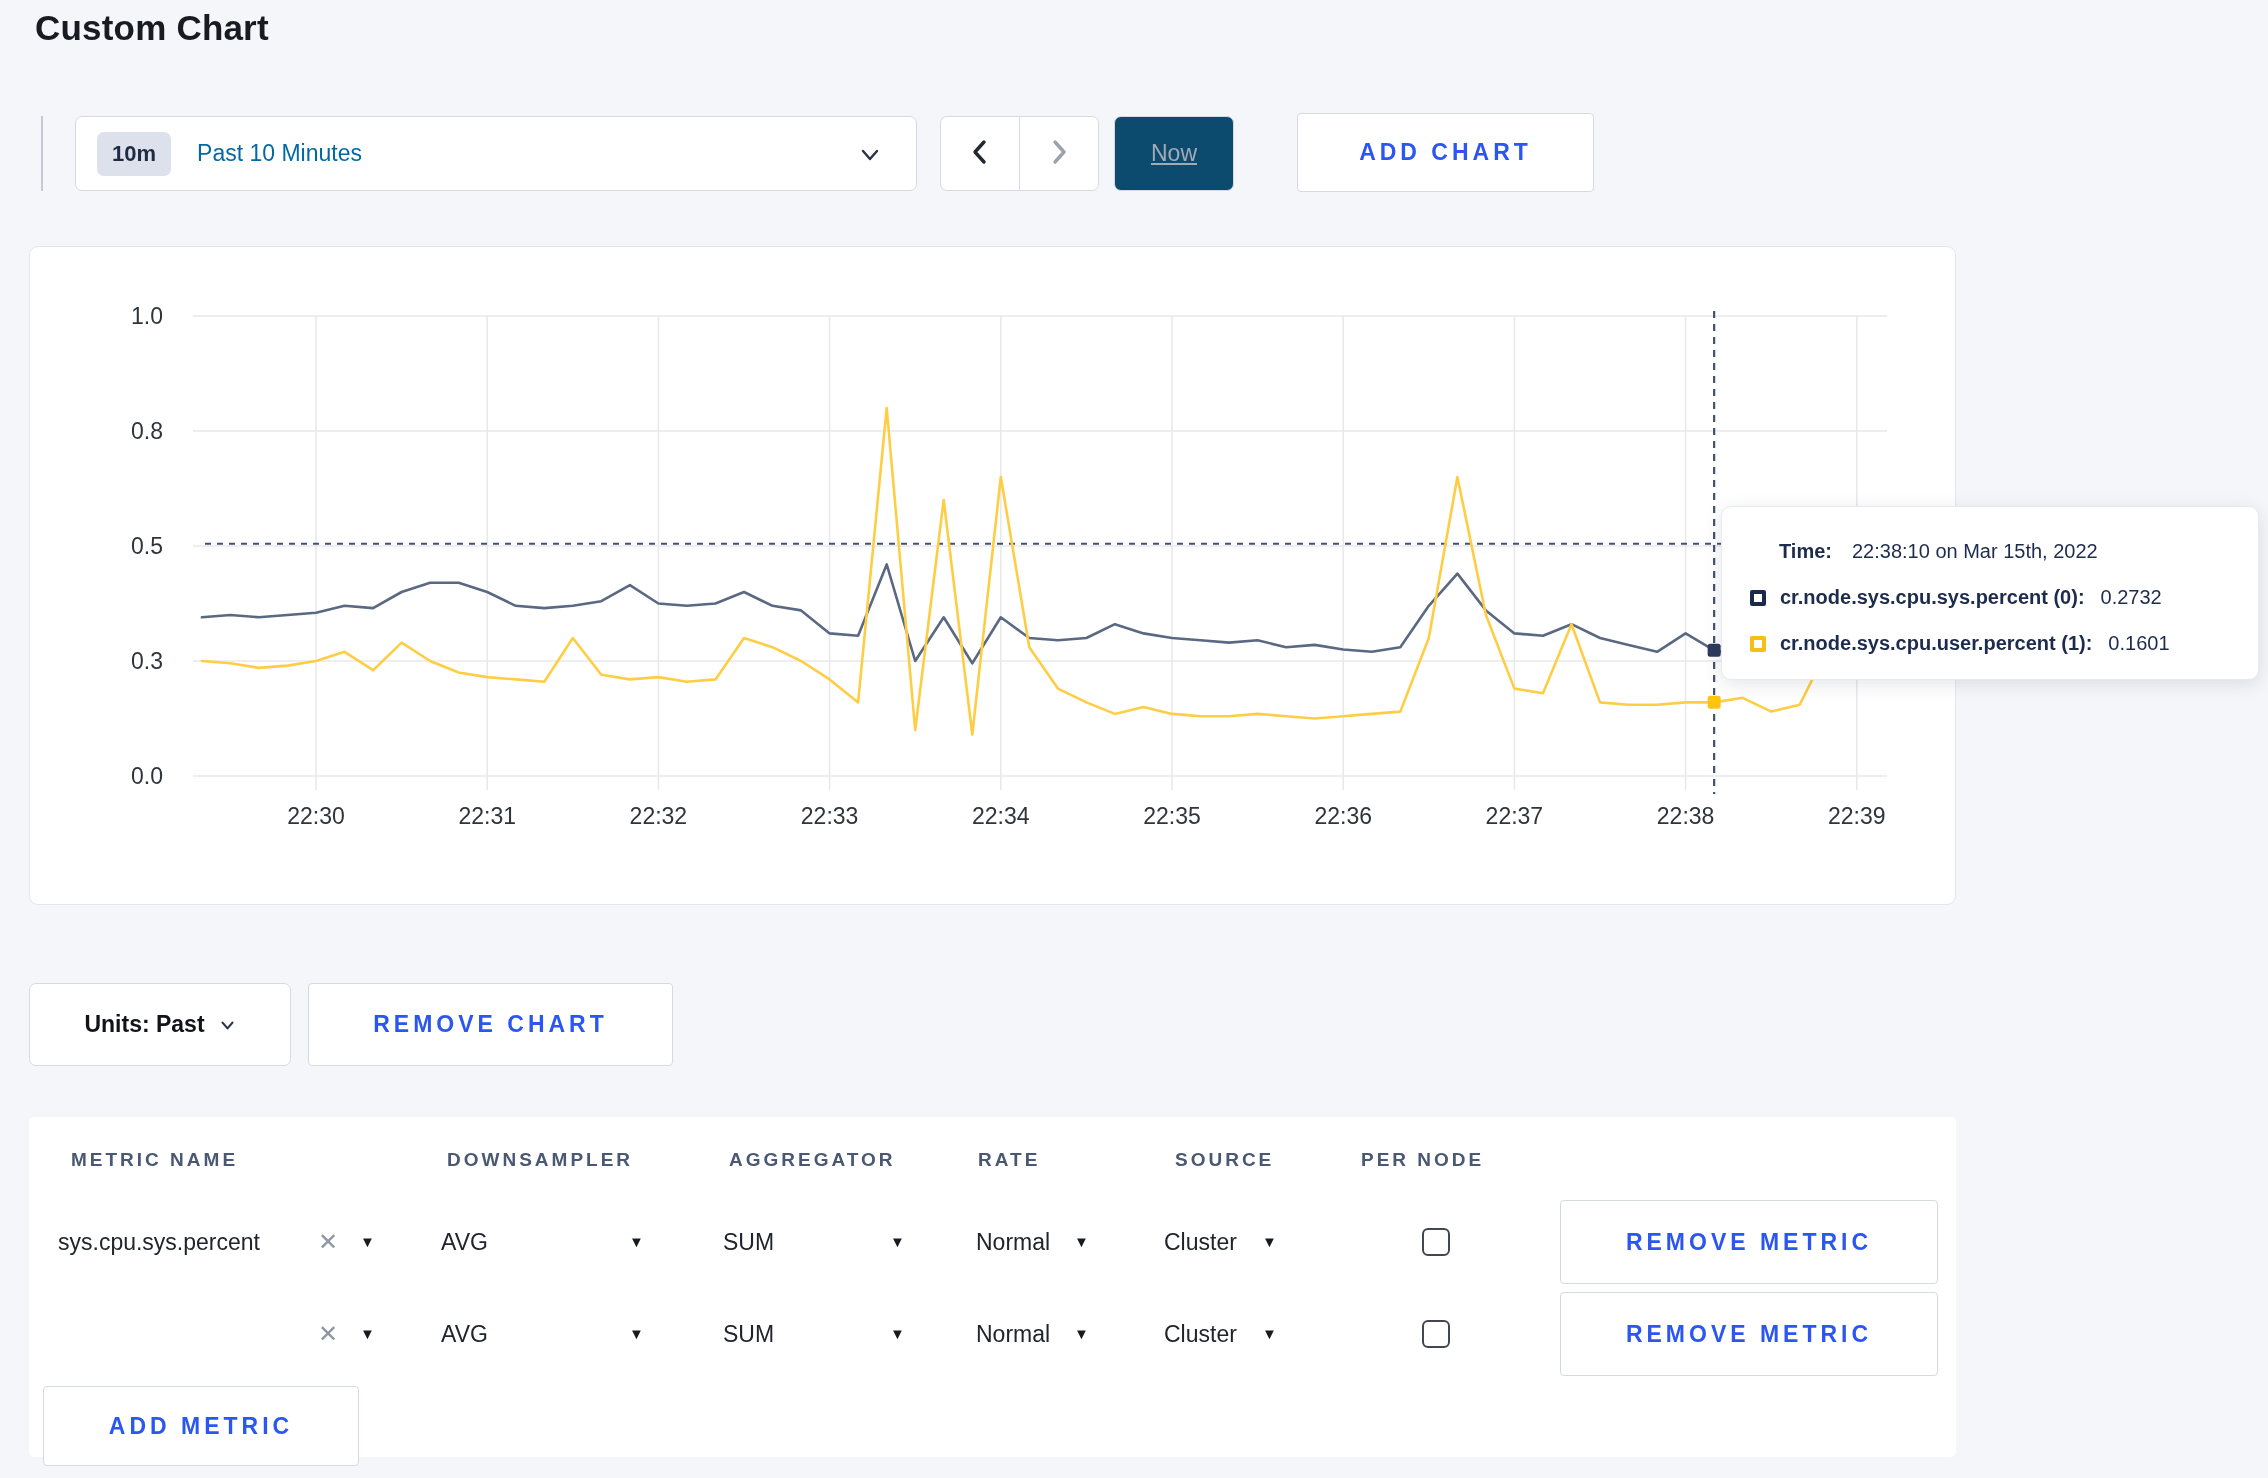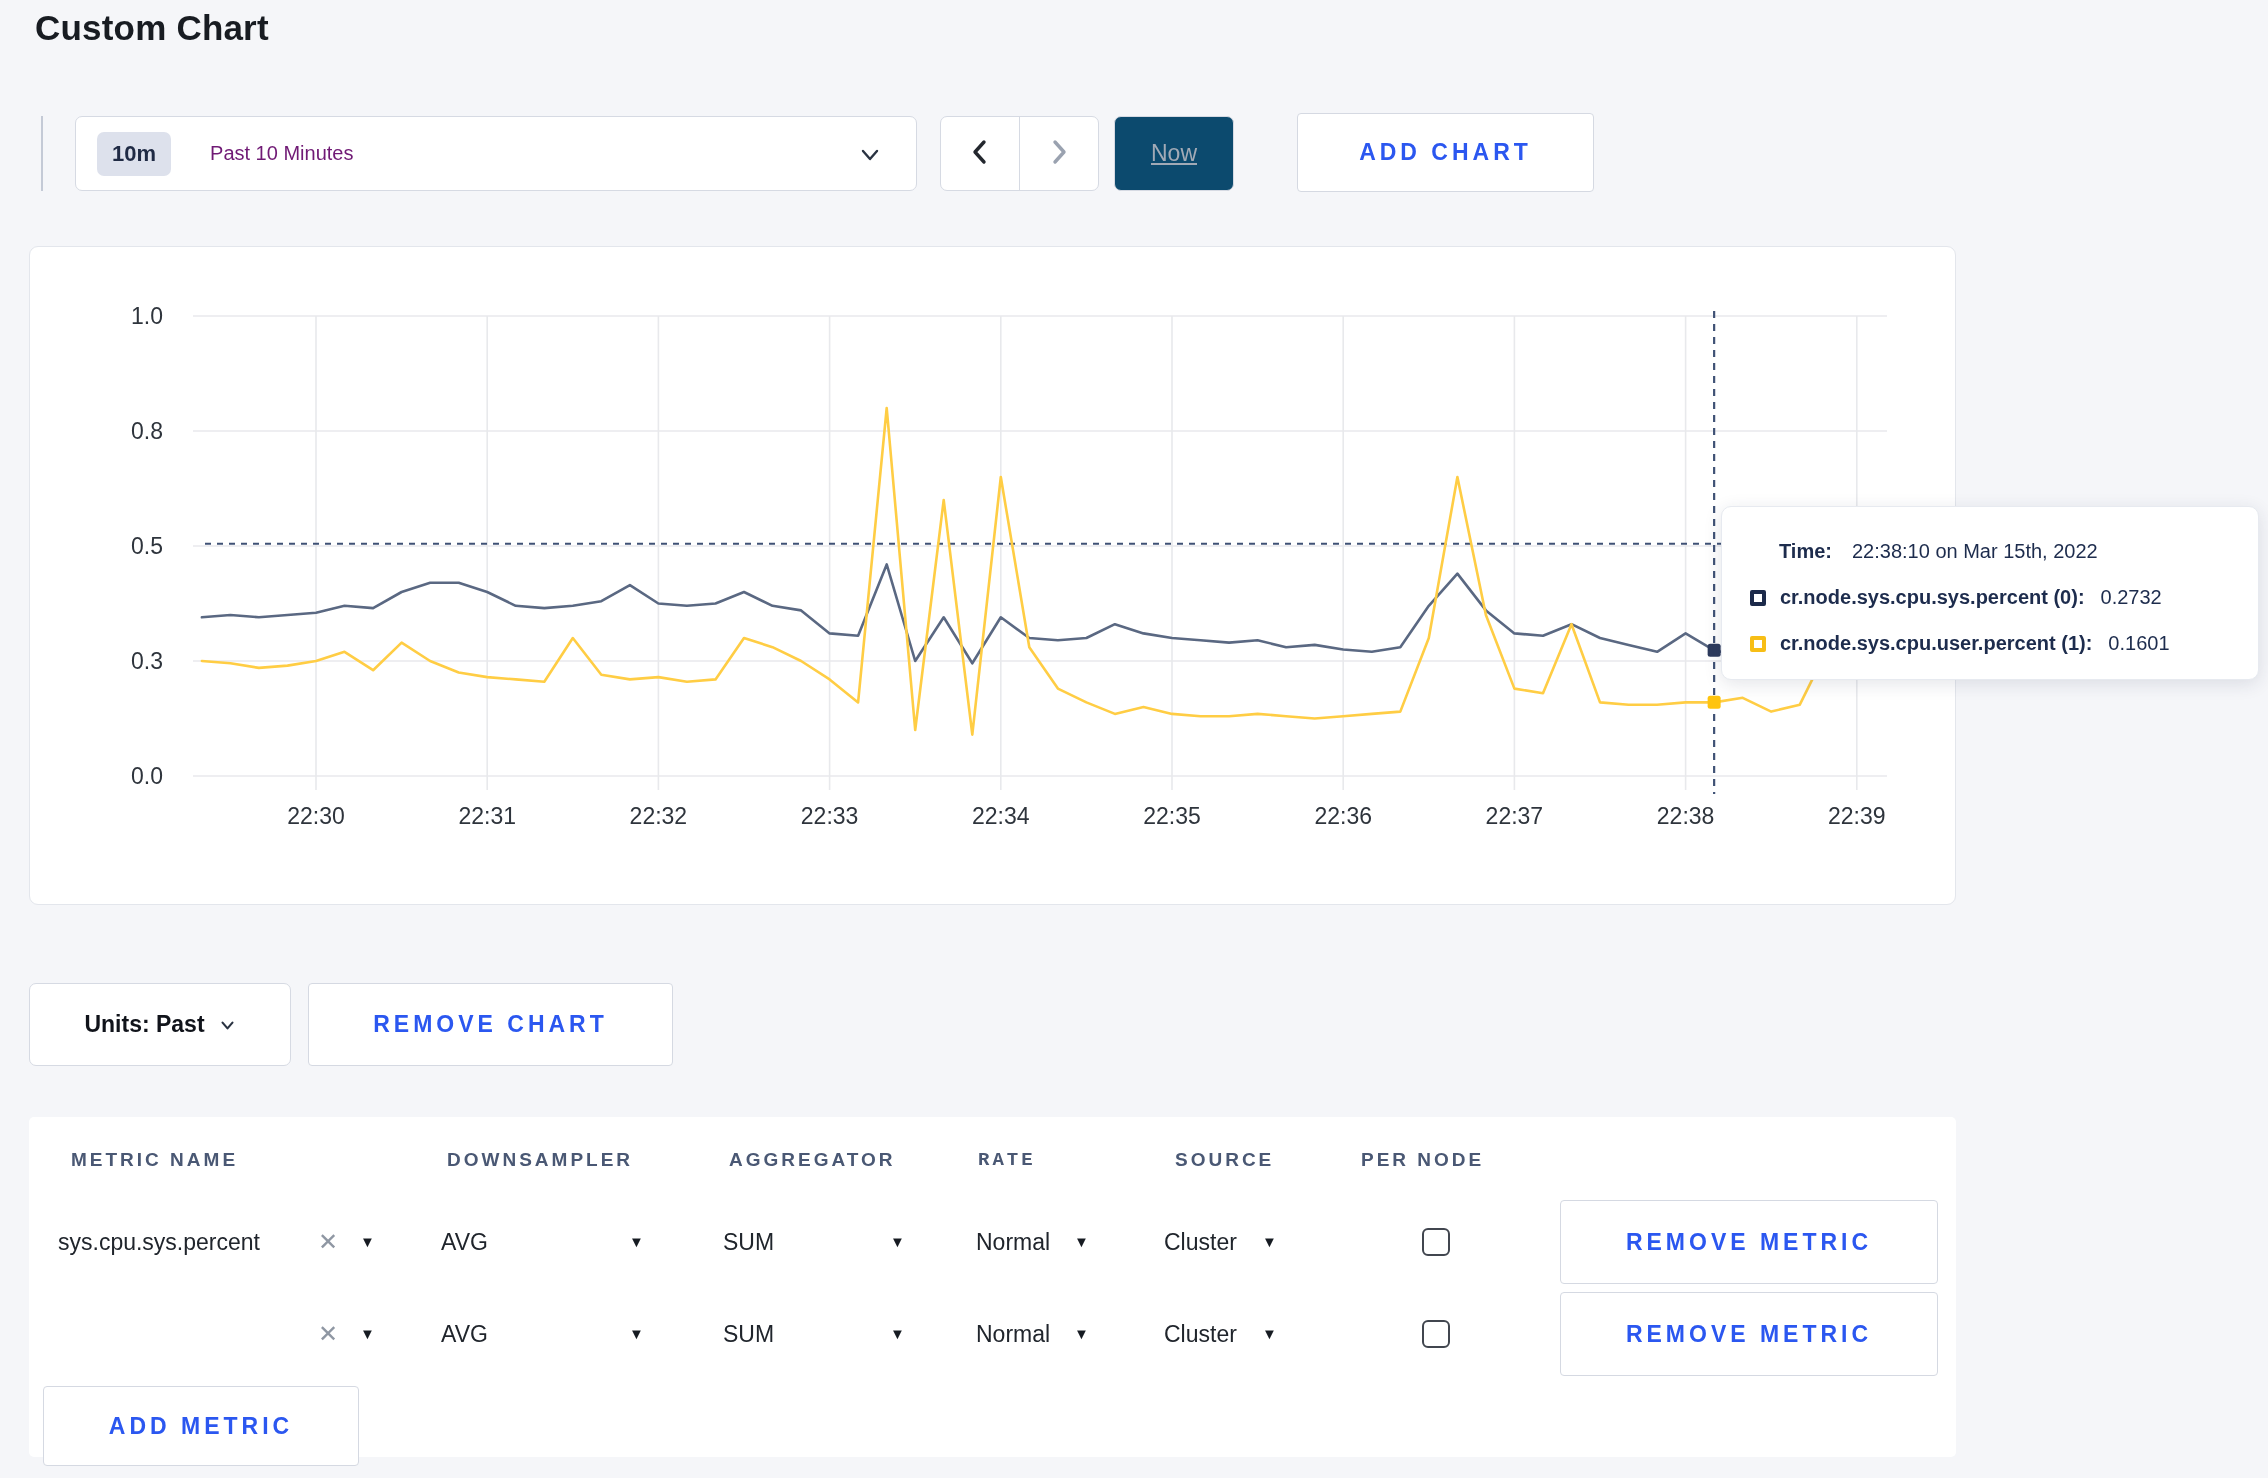--- a/index.html
+++ b/index.html
@@ -13,7 +13,7 @@
   .time-select { position:absolute; left:75px; top:116px; width:842px; height:75px; background:#fff;
                  border:1px solid #d6dae3; border-radius:7px; display:flex; align-items:center; cursor:pointer; }
   .time-badge { margin-left:21px; background:#dde1ec; border-radius:7px; padding:9px 15px; font-size:22px; font-weight:700; color:#1f2a44; }
-  .time-label { margin-left:39px; font-size:20px; color:#701a75; }
+  .time-label { margin-left:26px; font-size:23px; color:#0369a1; }
   .time-select .chev { position:absolute; right:34px; top:26px; }
   .arrow-group { position:absolute; left:940px; top:116px; width:159px; height:75px; background:#fff;
                  border:1px solid #d6dae3; border-radius:7px; display:flex; }

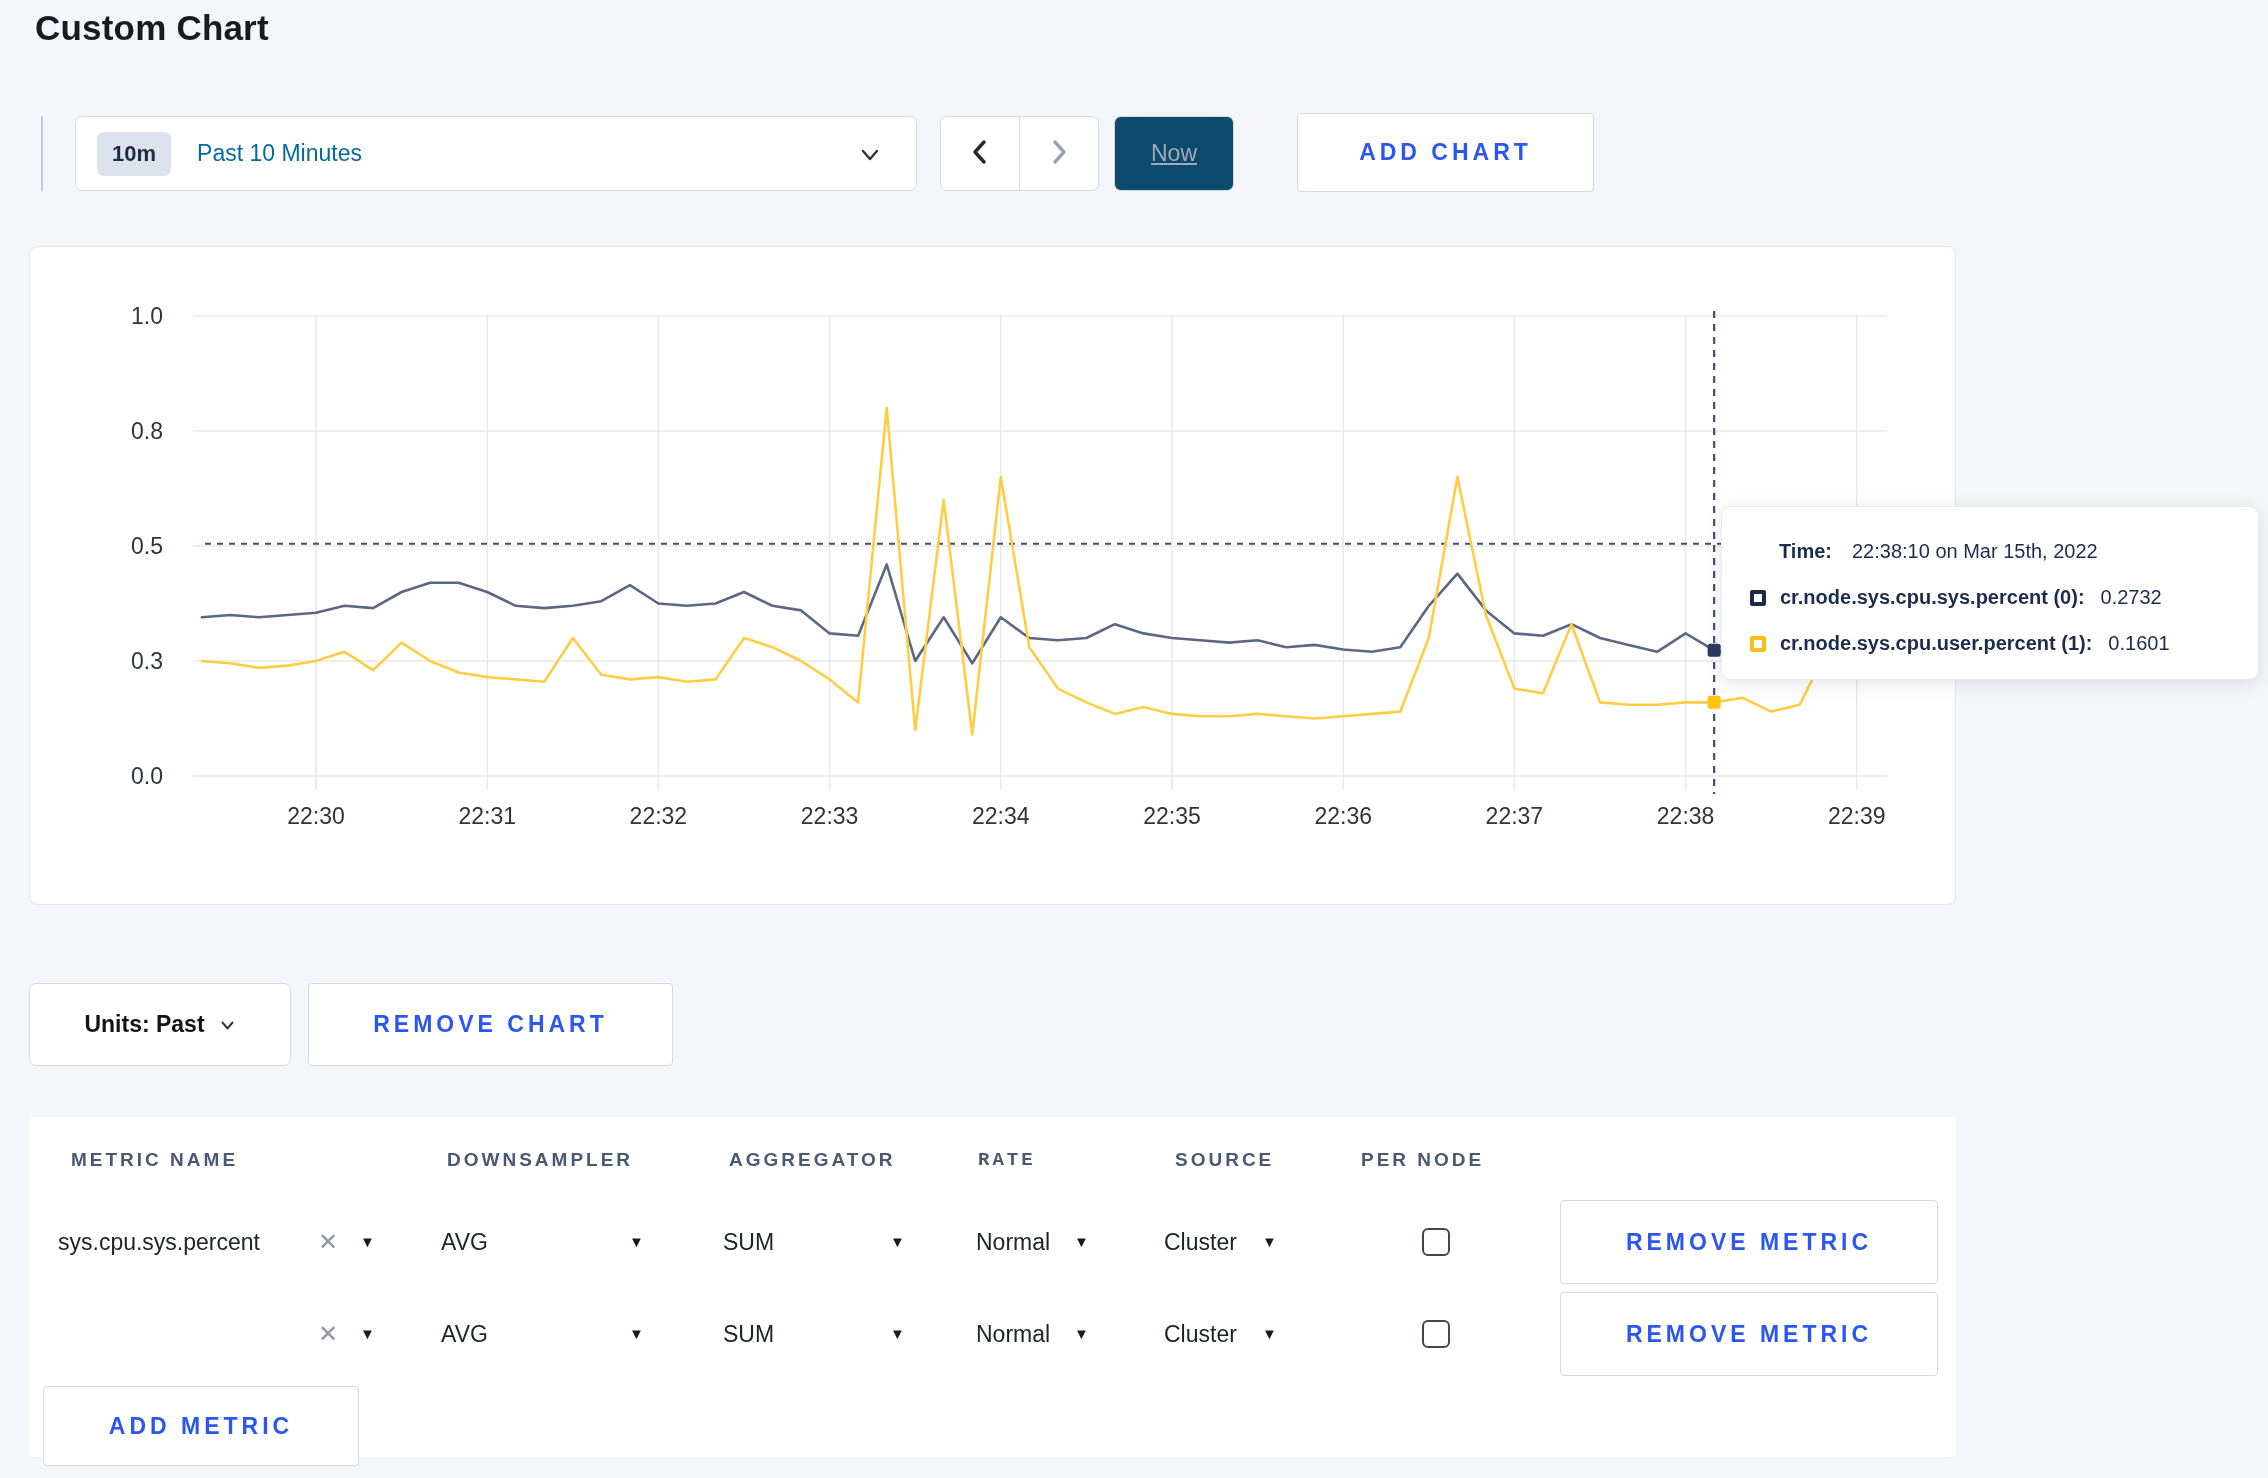--- a/index.html
+++ b/index.html
@@ -51,7 +51,7 @@
   .metrics-card { position:absolute; left:29px; top:1117px; width:1927px; height:340px; background:#fff; border-radius:5px; }
   .mt-header { position:absolute; top:20px; left:0; width:100%; height:46px; }
   .mt-header span { position:absolute; font-size:19px; font-weight:700; letter-spacing:3px; color:#4a5874; line-height:46px; }
-  .h-metric{left:42px;} .h-down{left:418px;} .h-agg{left:700px;} .h-rate{left:949px;font-family:Liberation Mono, monospace;} .h-source{left:1146px;} .h-pernode{left:1332px;}
+  .h-metric{left:42px;} .h-down{left:418px;} .h-agg{left:700px;} .h-rate{left:949px;} .h-source{left:1146px;} .h-pernode{left:1332px;}
   .mt-row { position:absolute; left:0; width:100%; height:92px; }
   .mt-row.r0 { top:79px; } .mt-row.r1 { top:171px; }
   .cell { position:absolute; font-size:23px; color:#20252c; line-height:92px; white-space:nowrap; }

